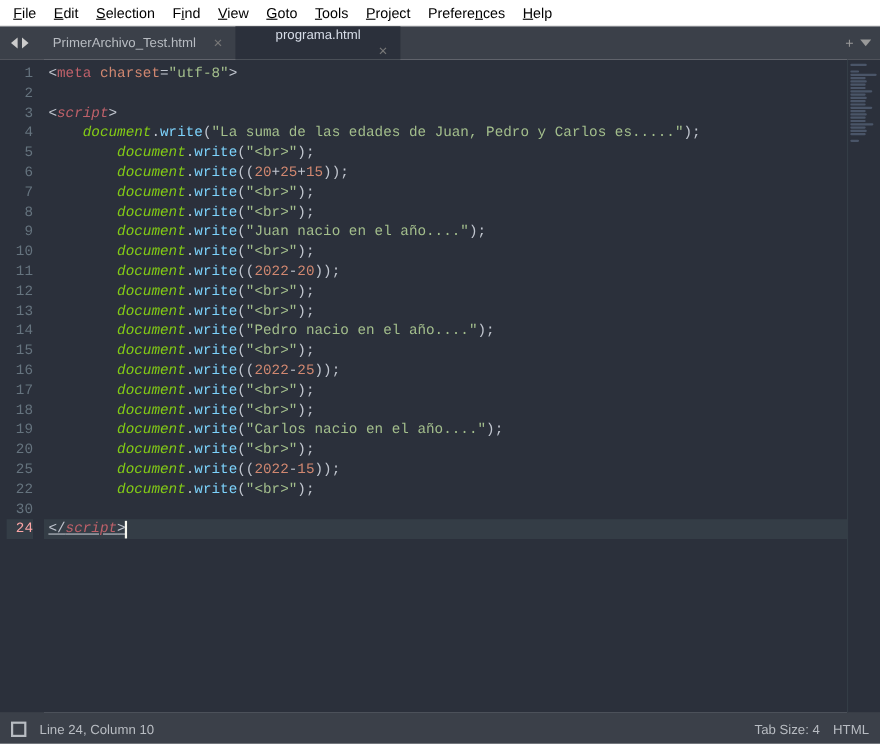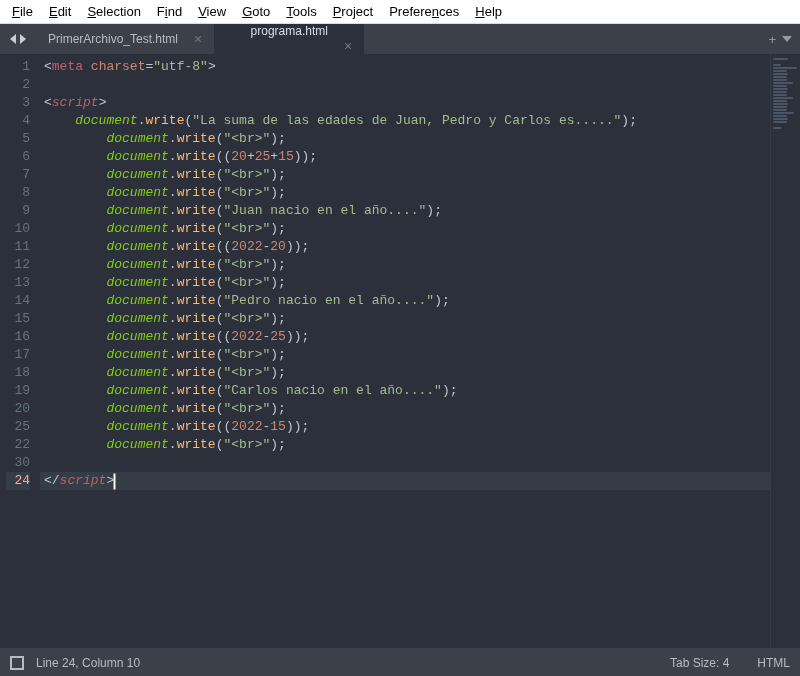--- a/index.html
+++ b/index.html
@@ -141,7 +141,7 @@
 .s  { color: #a3be8c; }  
 .k  { color: #bf616a; font-style: italic; } 
 .v  { color: #84cc16; font-style: italic; } 
-.m  { color: #fdba74; }  
+.m  { color: #7dd3fc; }  
 .n  { color: #d08770; }  
 .br { color: #c0c5ce; }  
 

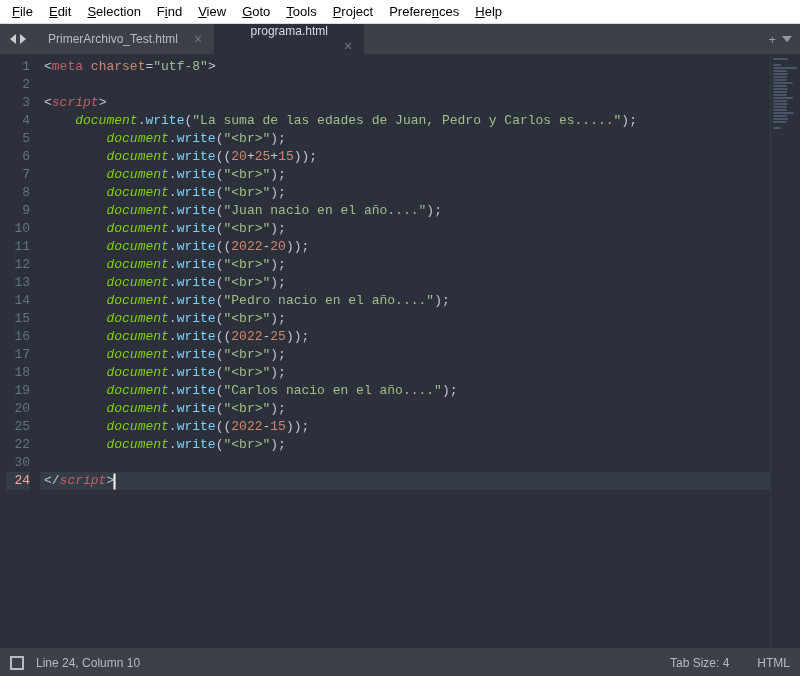--- a/index.html
+++ b/index.html
@@ -109,7 +109,7 @@
   position: relative;
 }
 .code .line { height: 18px; padding-left: 4px; }
-.code .line.cur { background: #343d46; }
+.code .line.cur { background: #343d46; text-decoration: underline; }
 .cursor {
   display: inline-block;
   width: 1px;

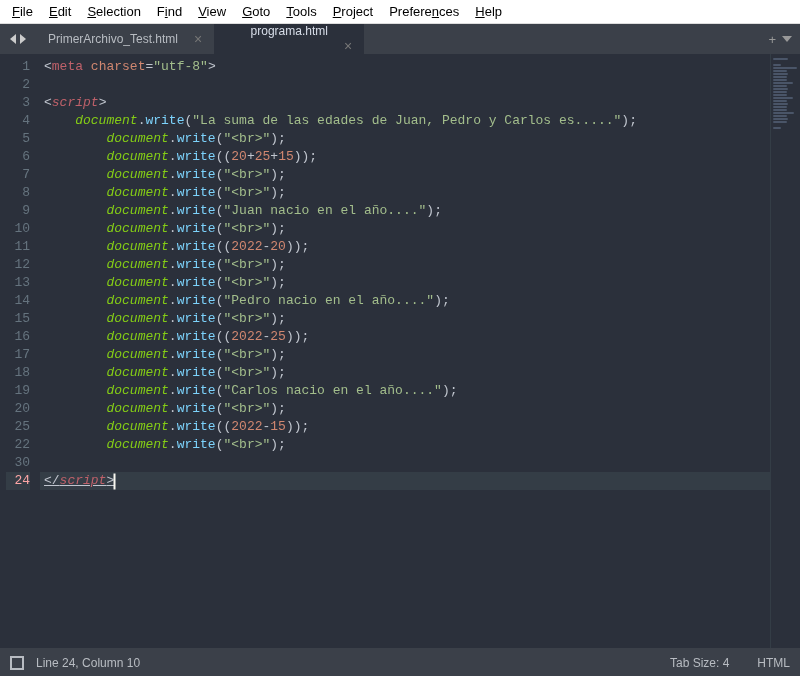--- a/index.html
+++ b/index.html
@@ -162,7 +162,7 @@
 .statusbar .right {
   margin-left: auto;
   display: flex;
-  gap: 28px;
+  gap: 12px;
 }
 </style>
 </head>

